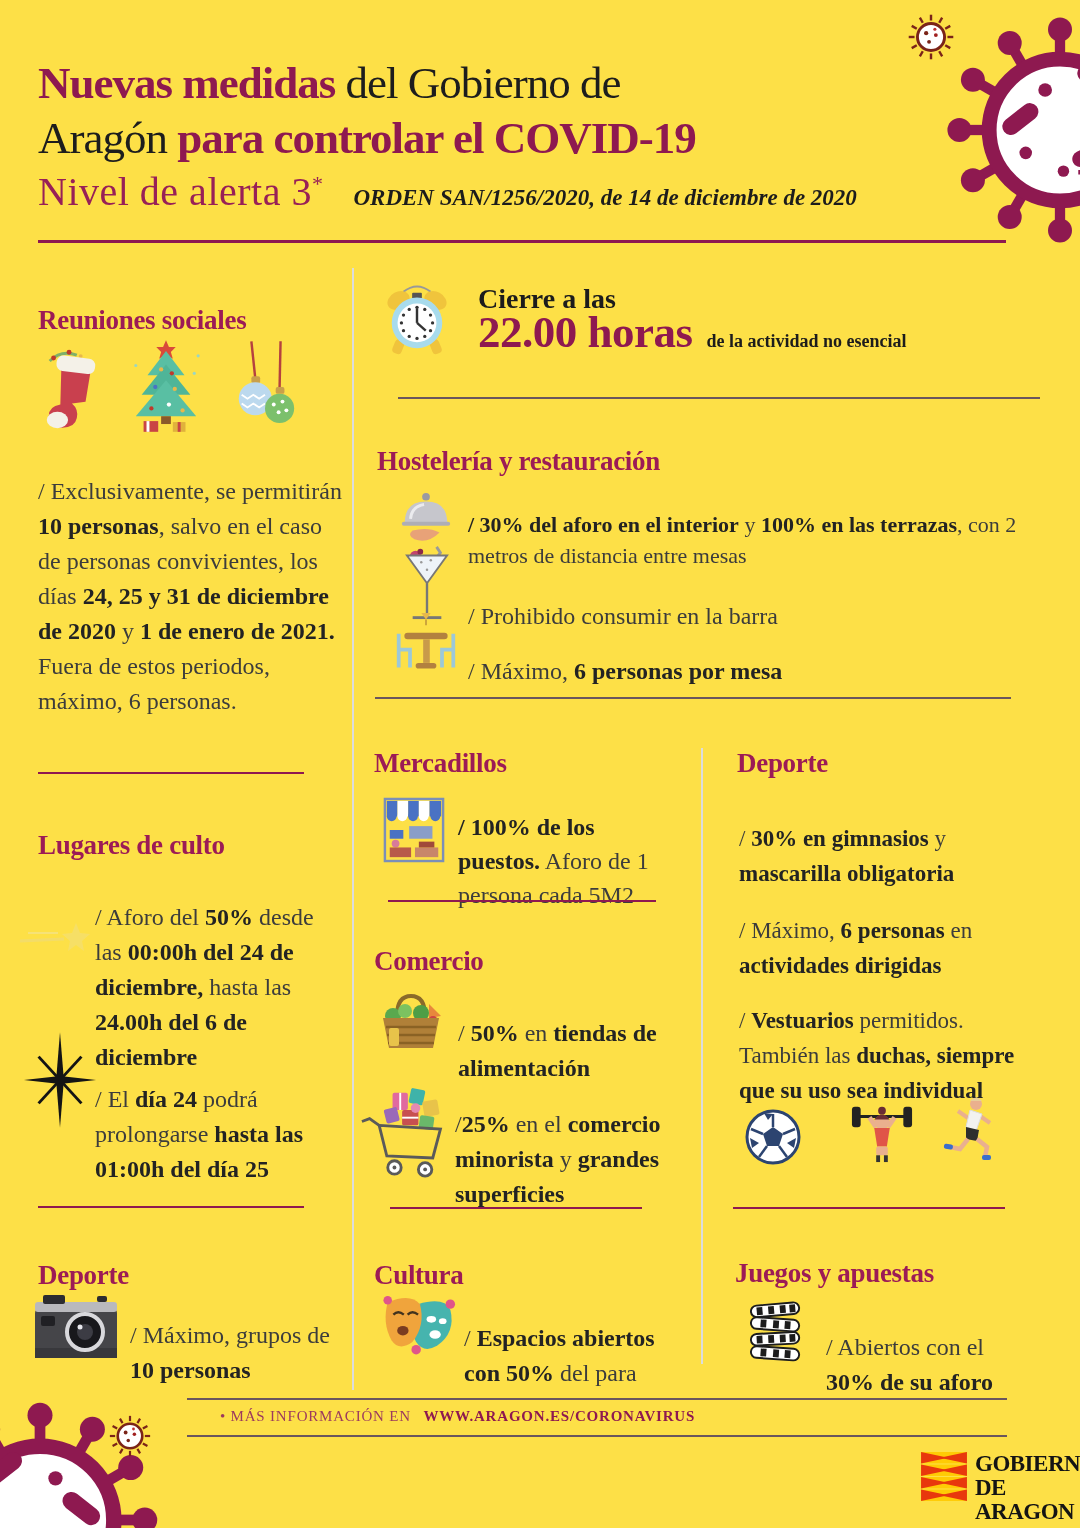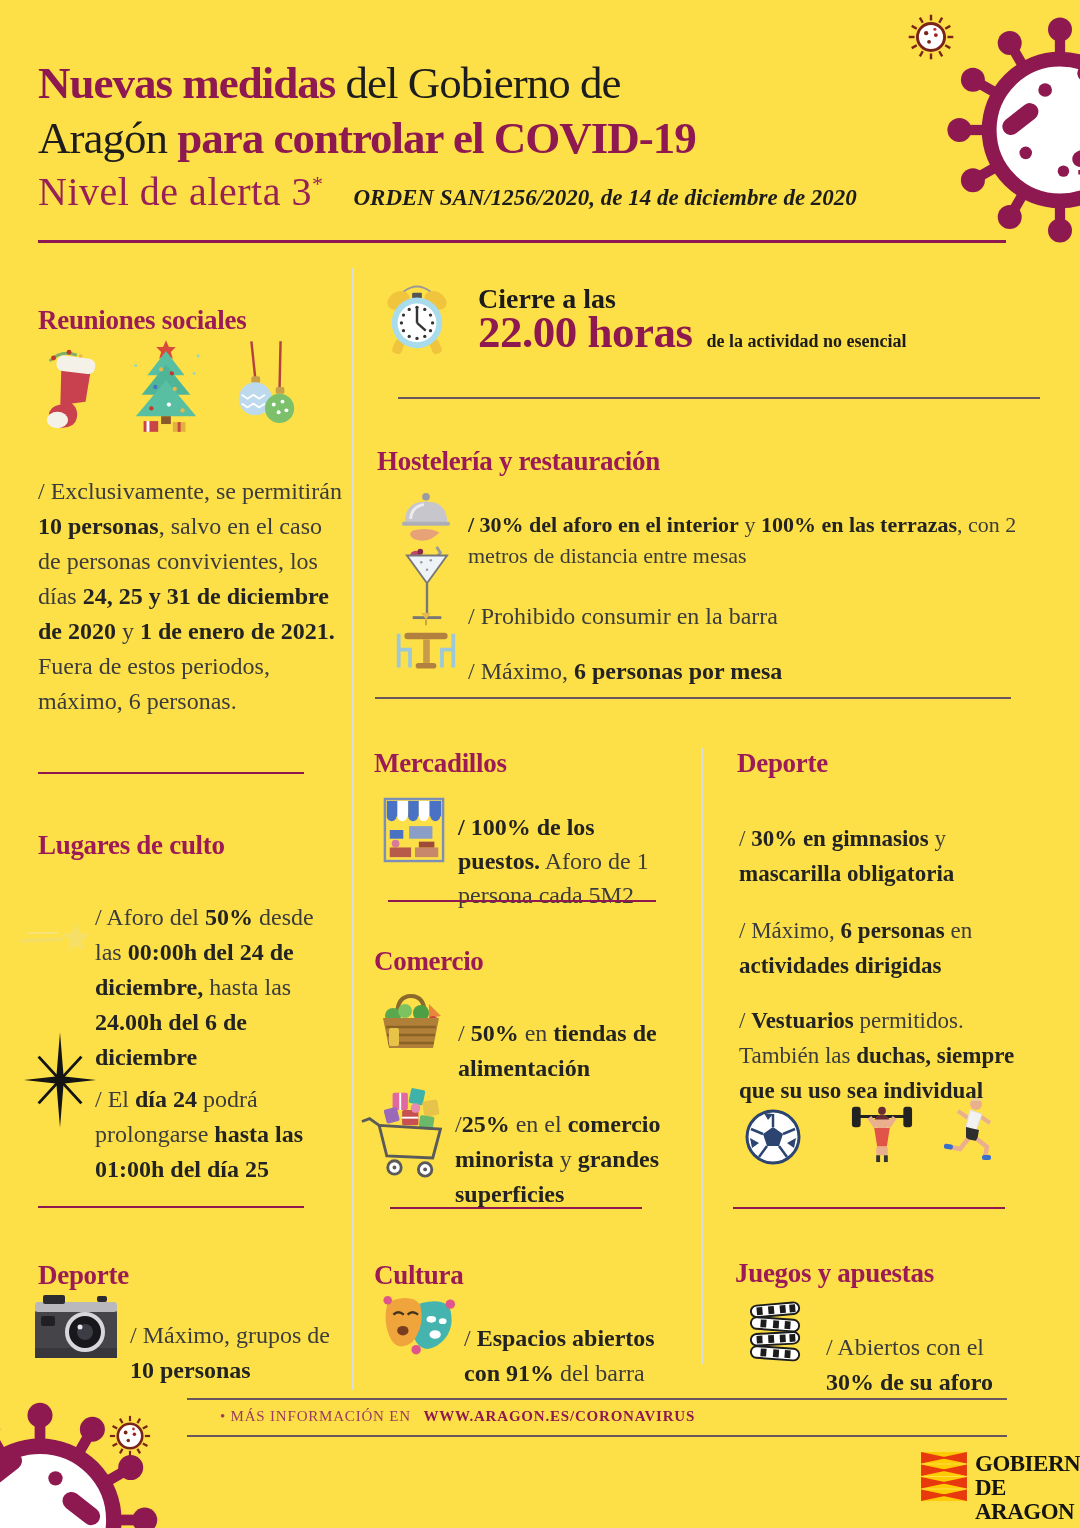--- a/index.html
+++ b/index.html
@@ -419,7 +419,7 @@
       <circle cx="6" cy="10" r="4.5" fill="#E0558A"></circle>
     </svg>
   </div>
-  <p class="txt" style="left:464px;top:1297px;width:228px"><span>/ </span><span class="b">Espacios abiertos con 91%</span><span> del barra</span></p>
+  <p class="txt" style="left:464px;top:1297px;width:228px"><span>/ </span><span class="b">Espacios abiertos con 50%</span><span> del barra</span></p>
 
   <div class="rule2" style="left:733px;top:1207px;width:272px"></div>
   <h2 class="h2" style="left:735px;top:1236px">Juegos y apuestas</h2>

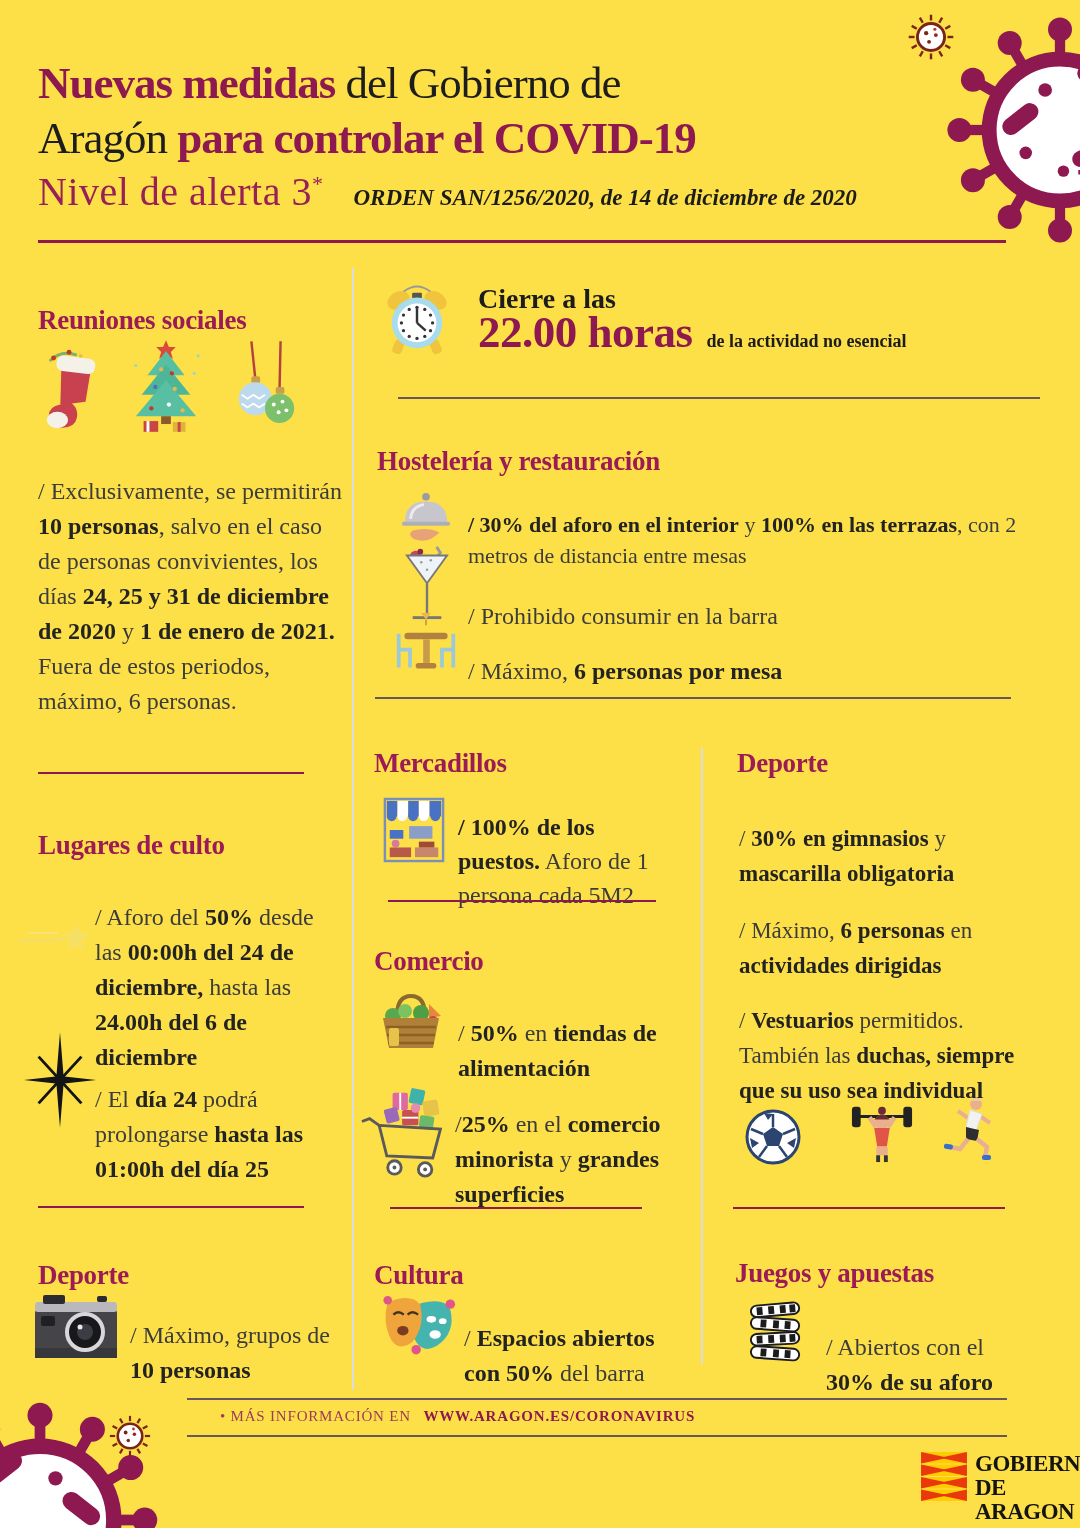--- a/index.html
+++ b/index.html
@@ -419,7 +419,7 @@
       <circle cx="6" cy="10" r="4.5" fill="#E0558A"></circle>
     </svg>
   </div>
-  <p class="txt" style="left:464px;top:1297px;width:228px"><span>/ </span><span class="b">Espacios abiertos con 50%</span><span> del barra</span></p>
+  <p class="txt" style="left:464px;top:1297px;width:228px"><span>/ </span><span class="b">Espacios abiertos con 50%</span><span> del para</span></p>
 
   <div class="rule2" style="left:733px;top:1207px;width:272px"></div>
   <h2 class="h2" style="left:735px;top:1236px">Juegos y apuestas</h2>

